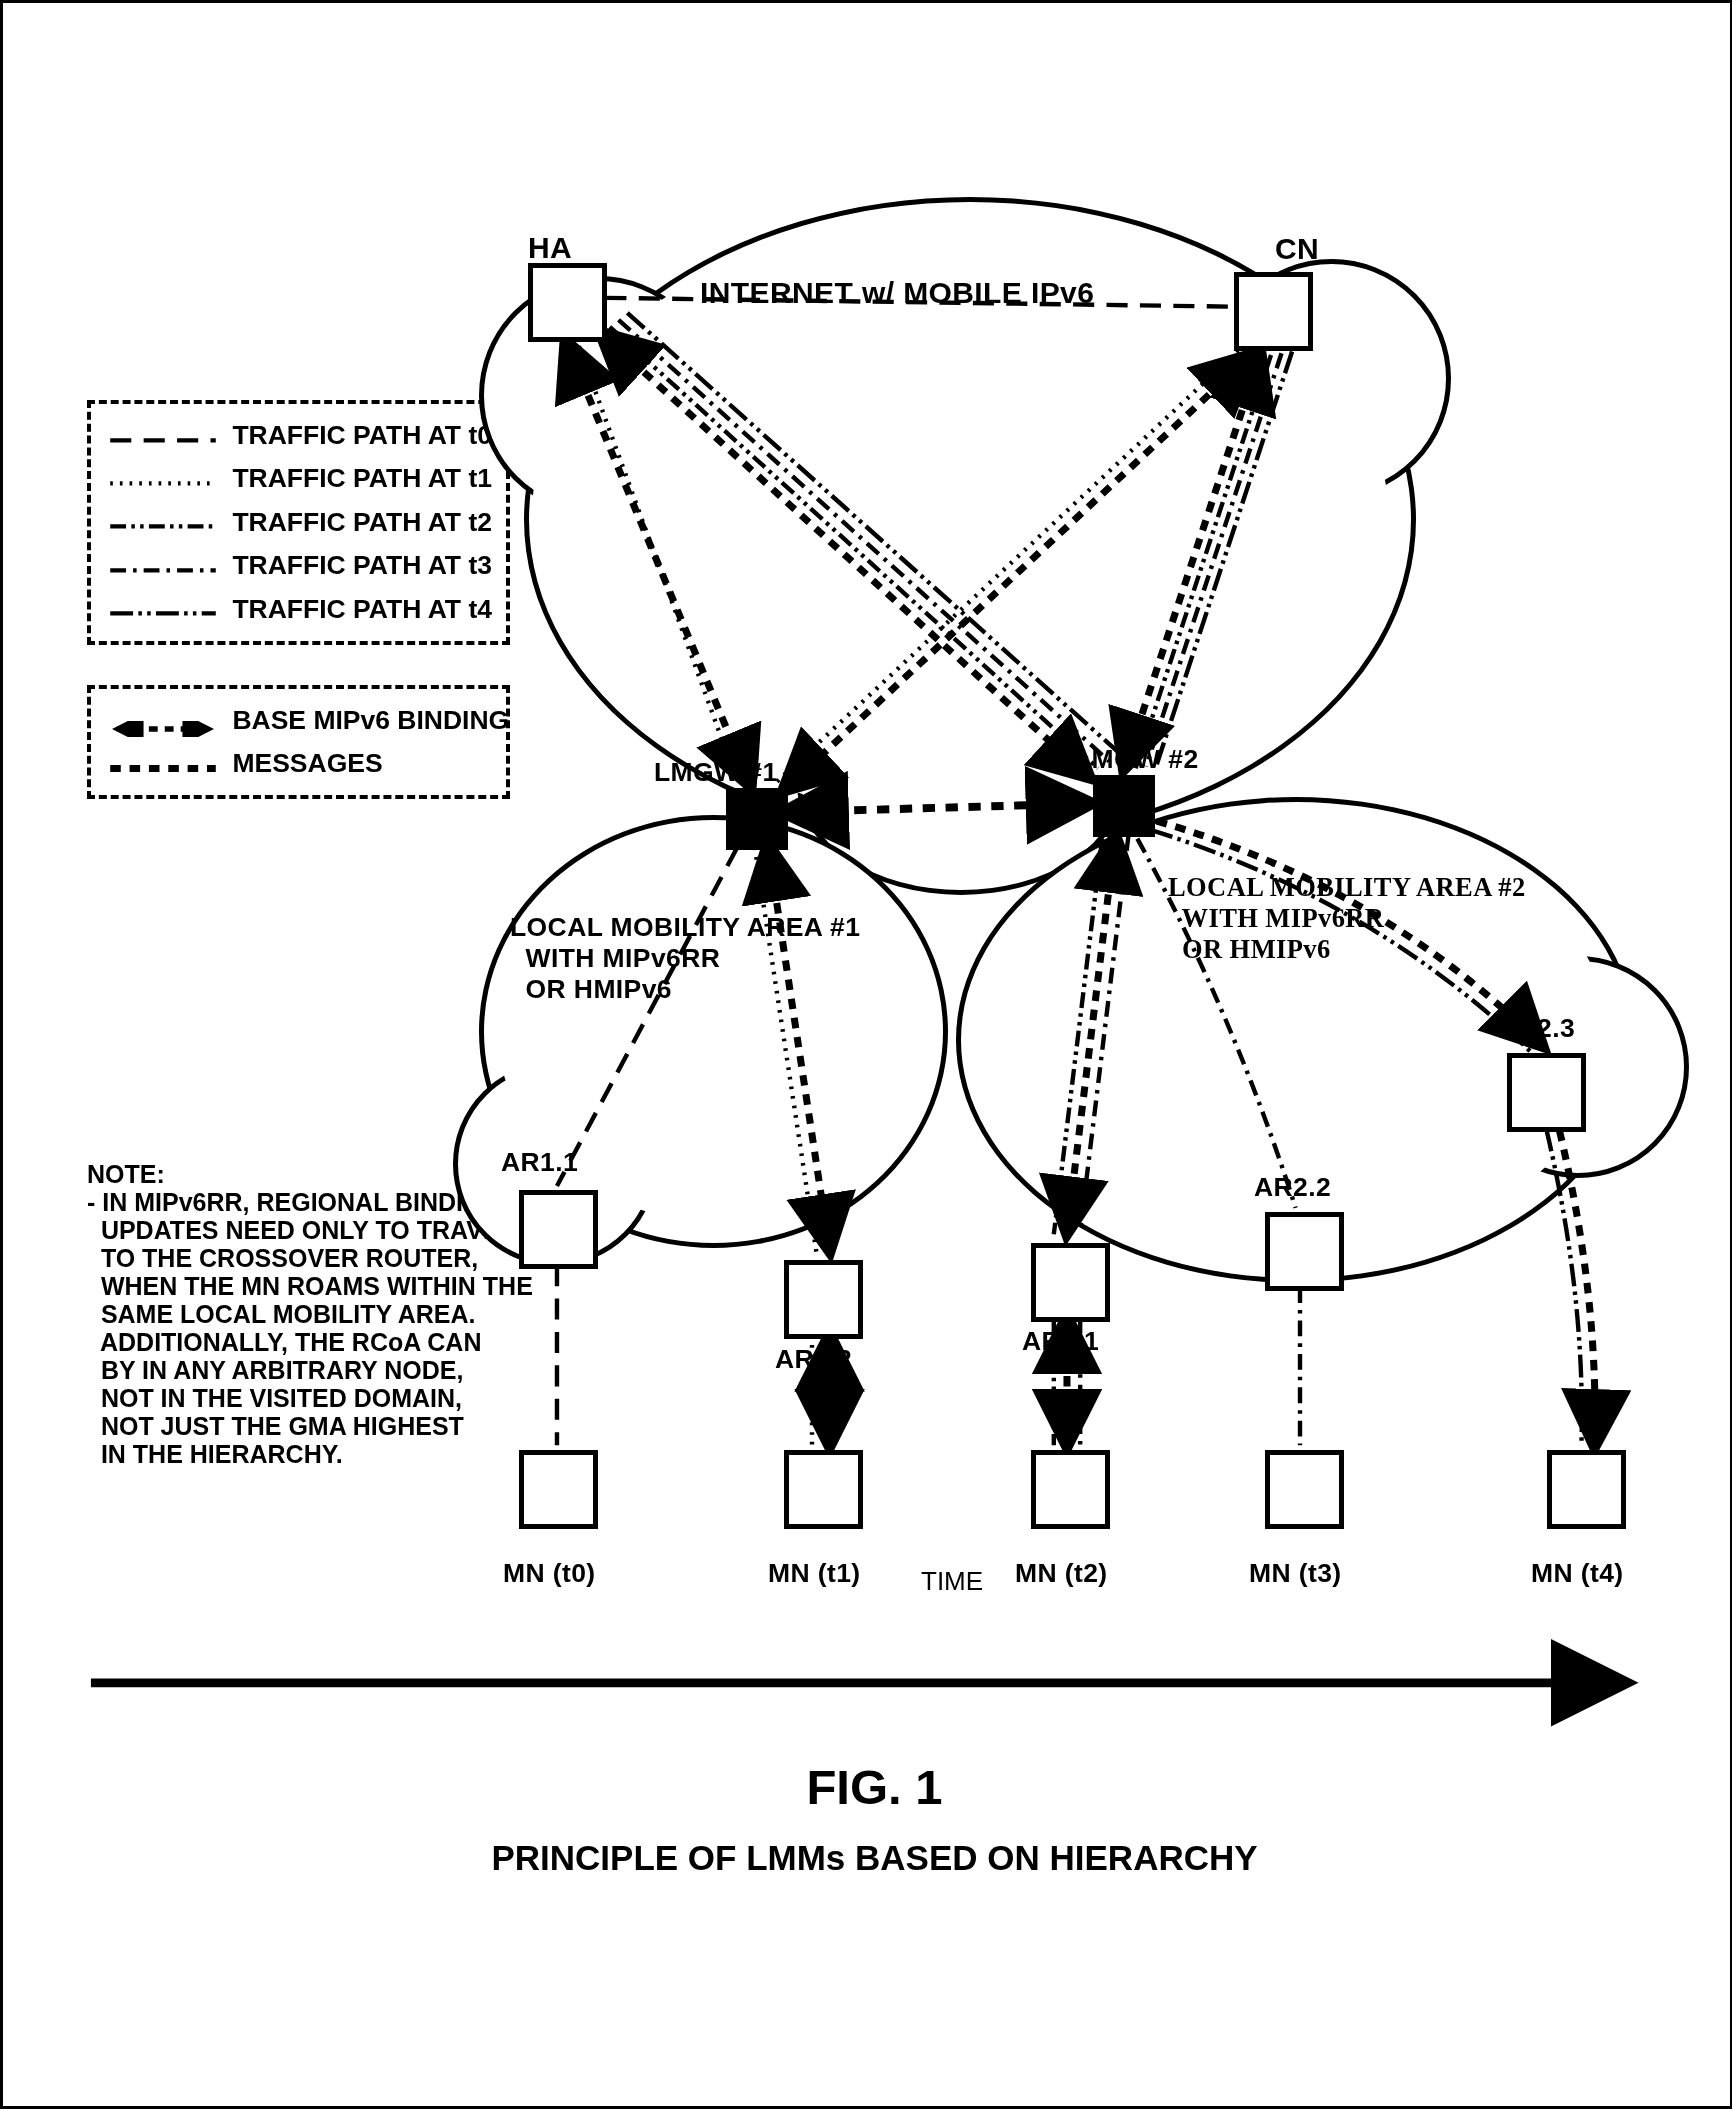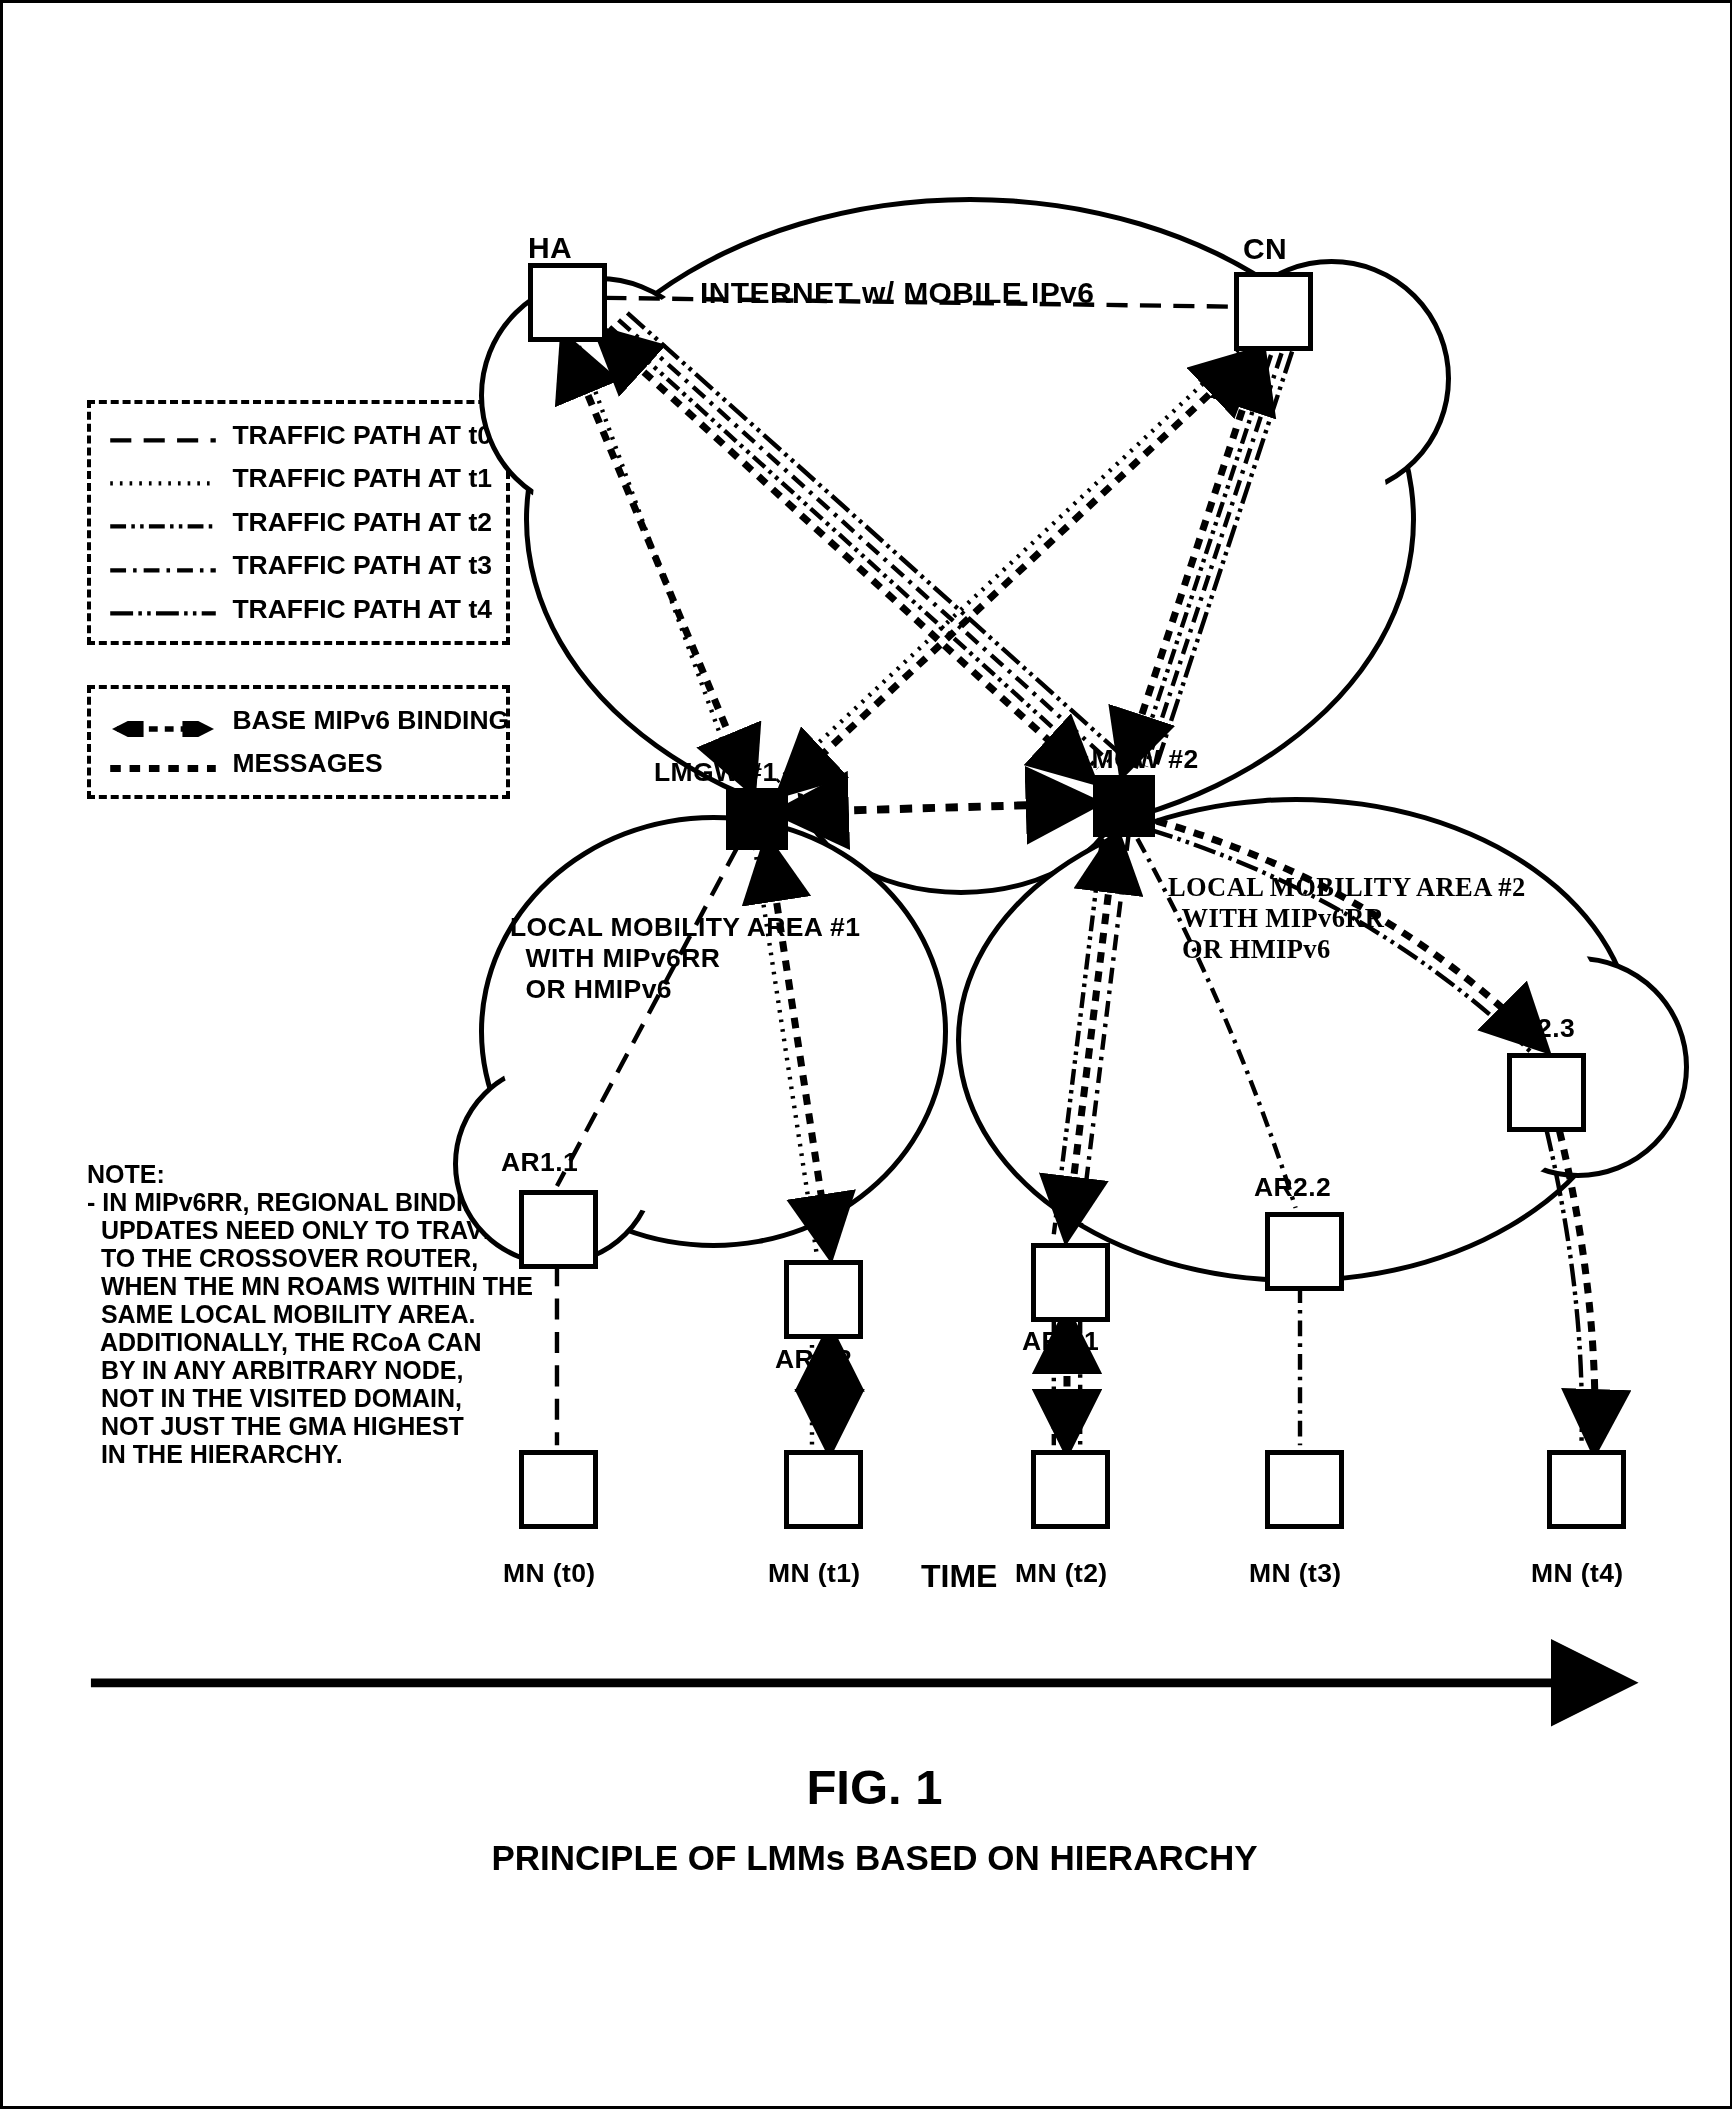--- a/index.html
+++ b/index.html
@@ -269,7 +269,7 @@
   <div class="label" style="left:525px; top:228px;">HA</div>
 
   <div class="node box" style="left:1231px; top:269px;"></div>
-  <div class="label" style="left:1240px; top:229px;">CN</div>
+  <div class="label" style="left:1272px; top:229px;">CN</div>
 
   <div class="label" style="left:697px; top:273px;">INTERNET w/ MOBILE IPv6</div>
 

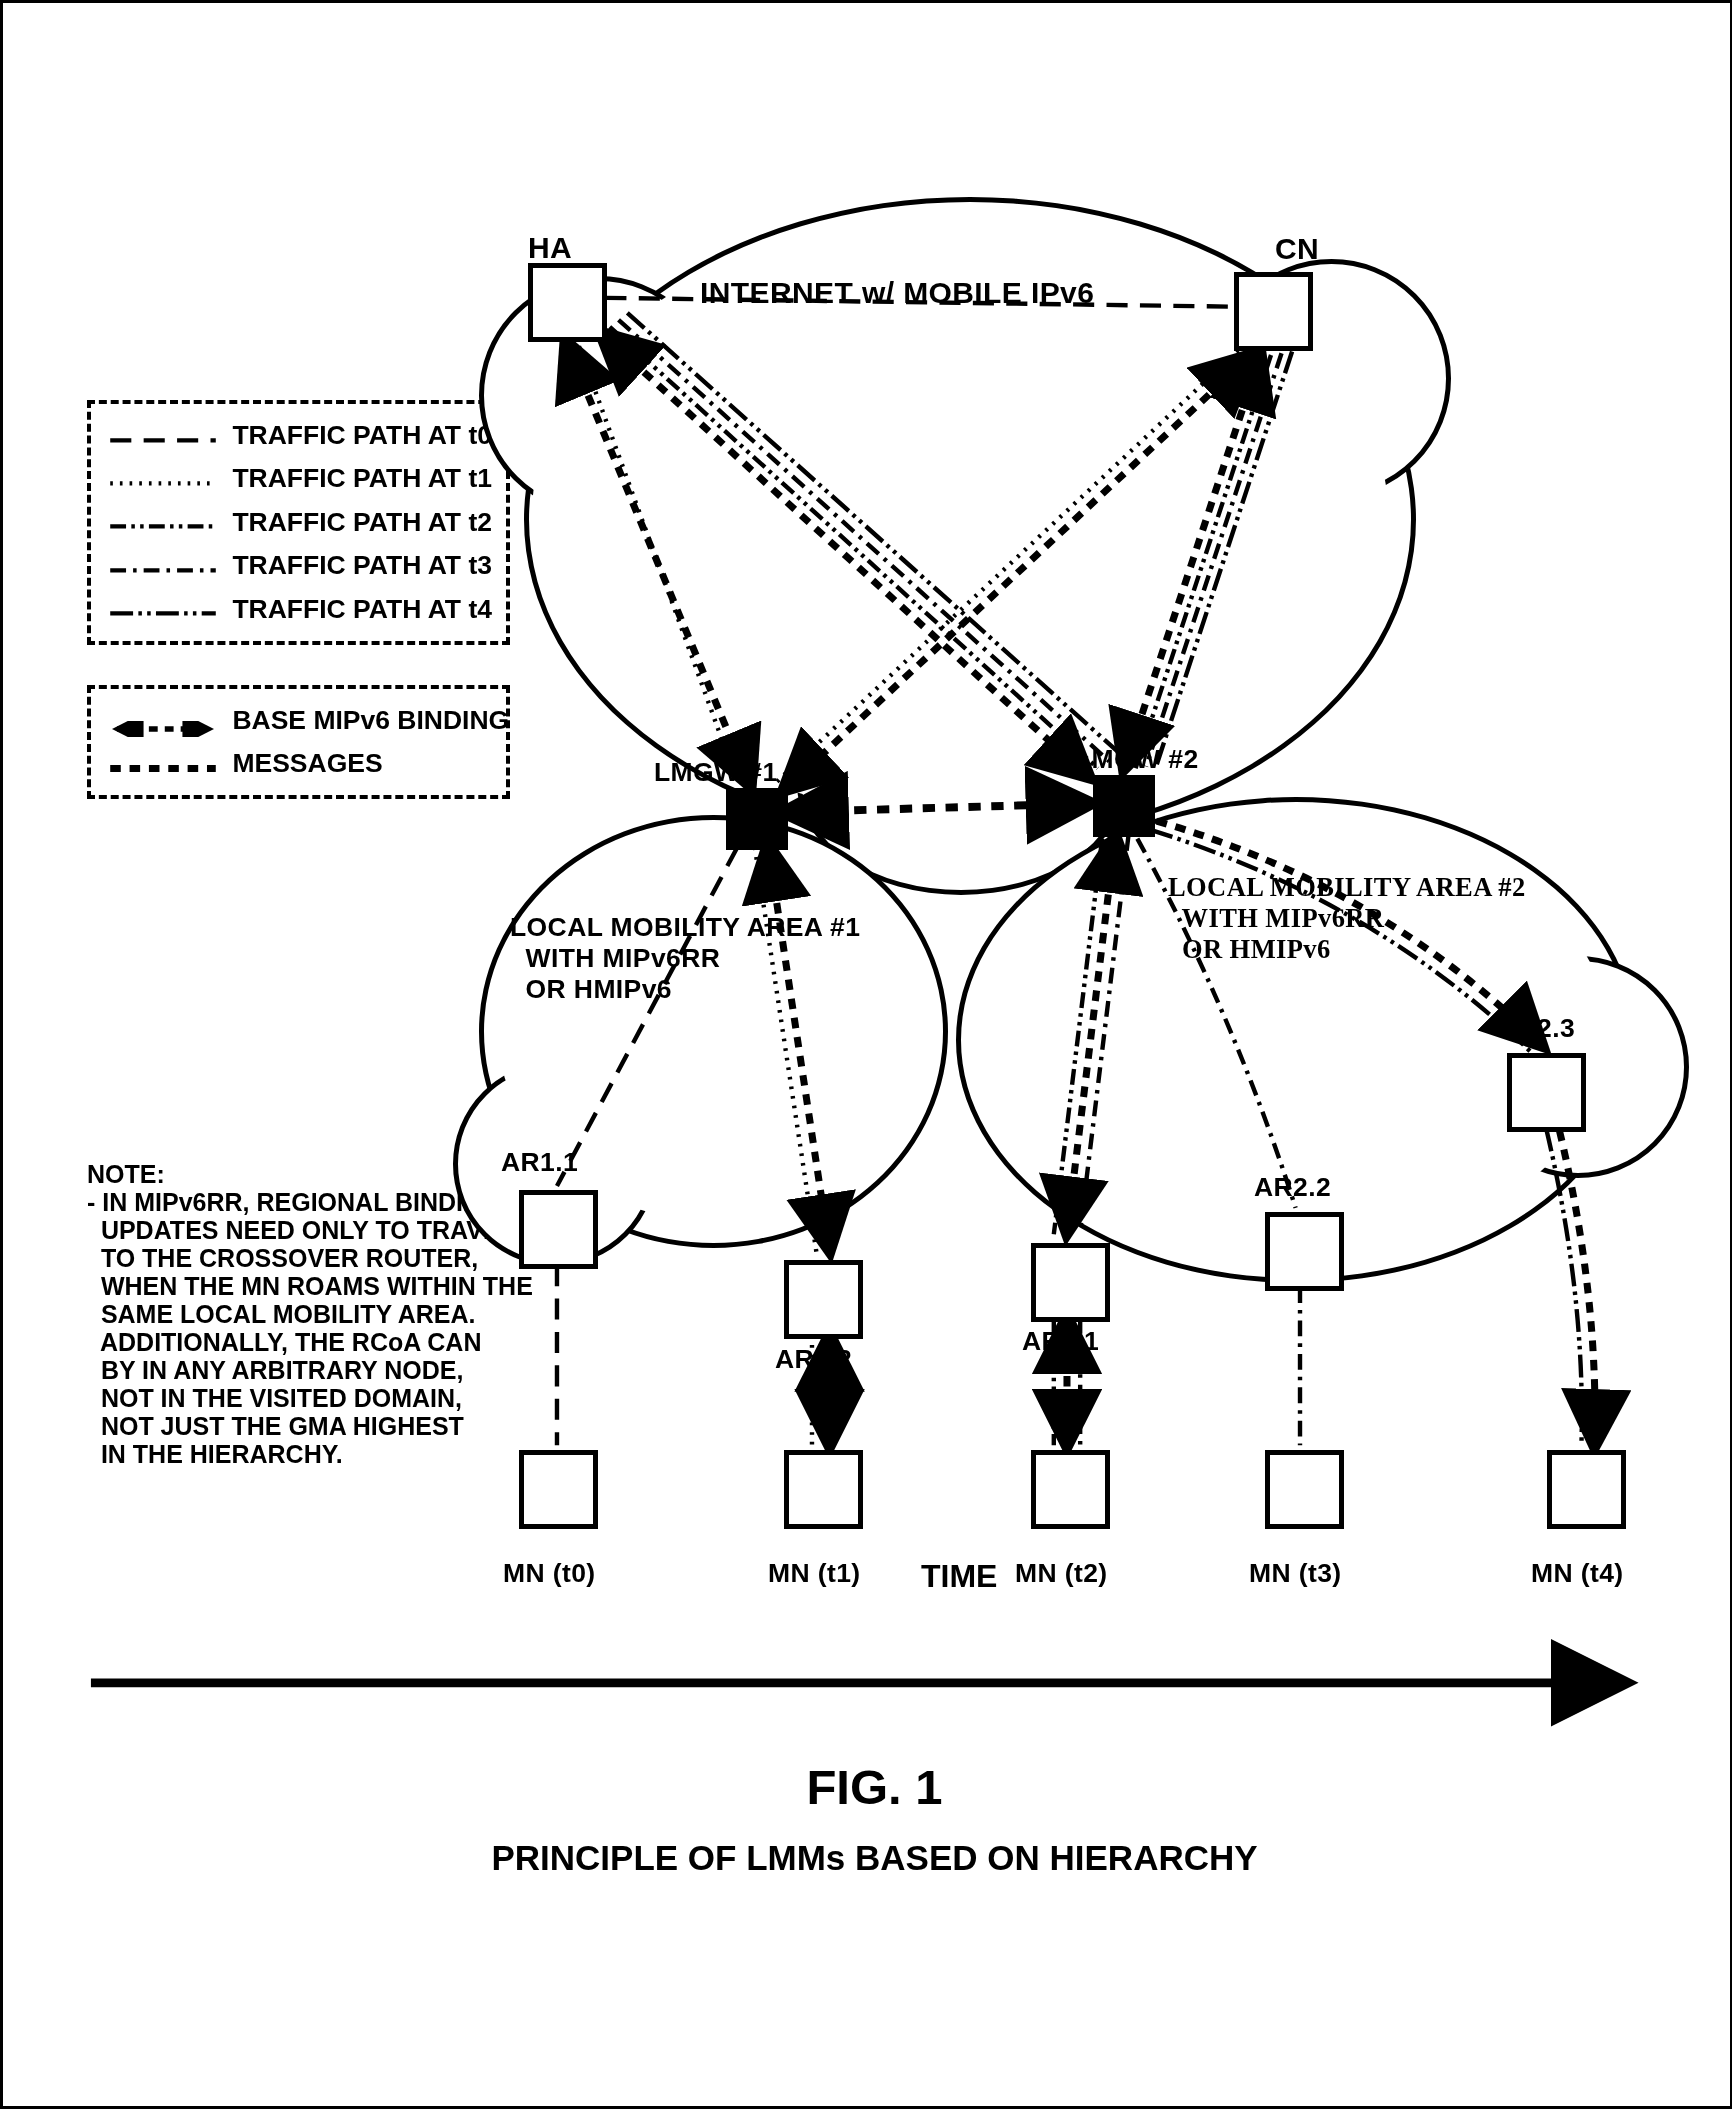--- a/index.html
+++ b/index.html
@@ -101,8 +101,9 @@
   }
   .time-axis-label {
     position: absolute;
-    font-weight: 700;
-    font-size: 32px;
+    font-weight: 400;
+    font-size: 26px;
+    margin-top: 8px;
   }
 </style>
 </head>

